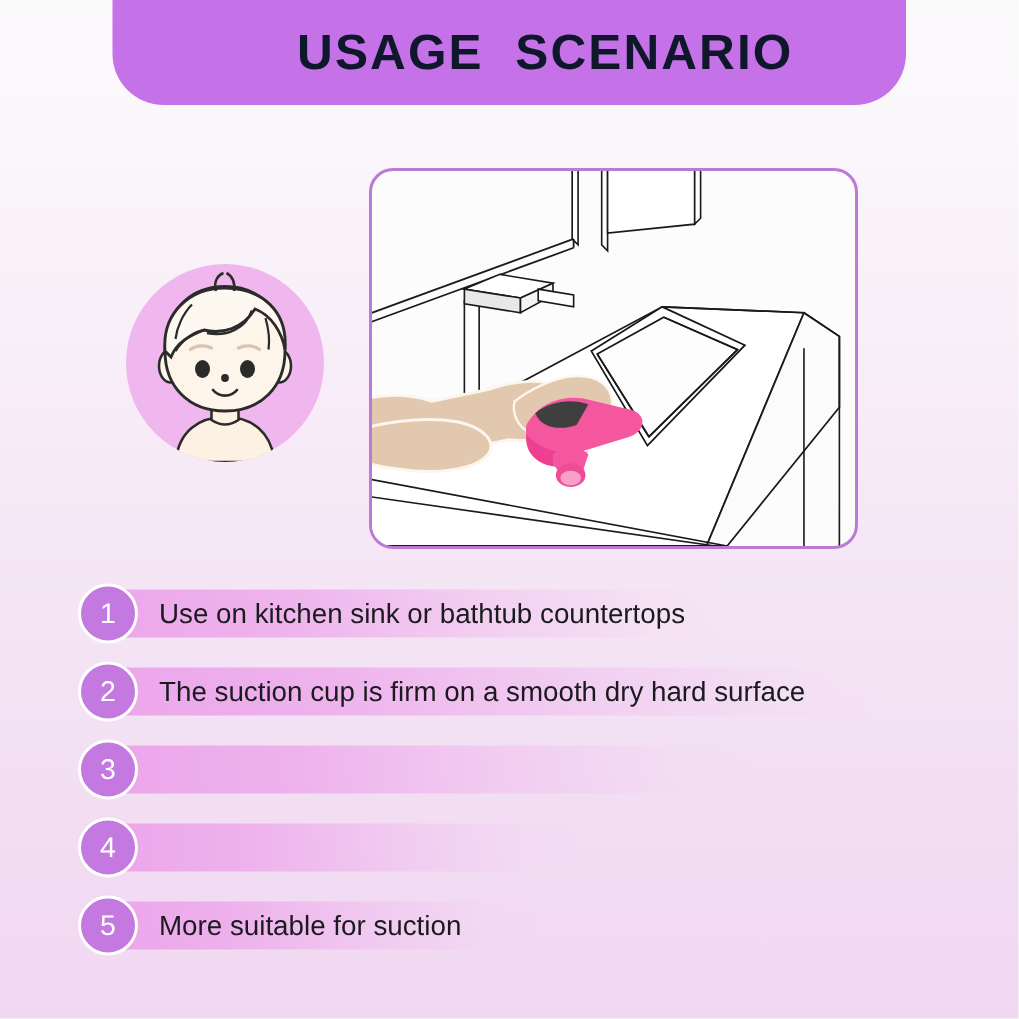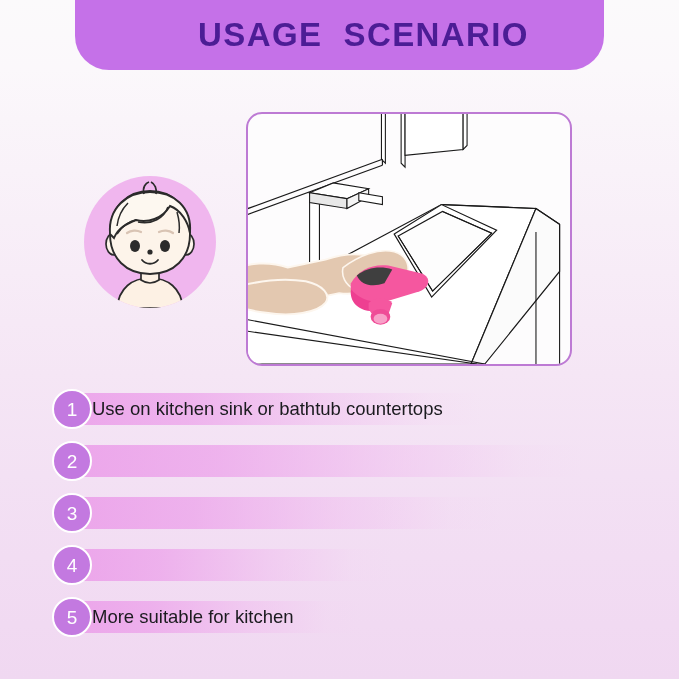--- a/index.html
+++ b/index.html
@@ -40,7 +40,7 @@
     overflow: hidden;
   }
   .banner-title {
-    color: #4c1d95;
+    color: #0f172a;
     font-size: 33px;
     font-weight: bold;
     letter-spacing: 1.4px;

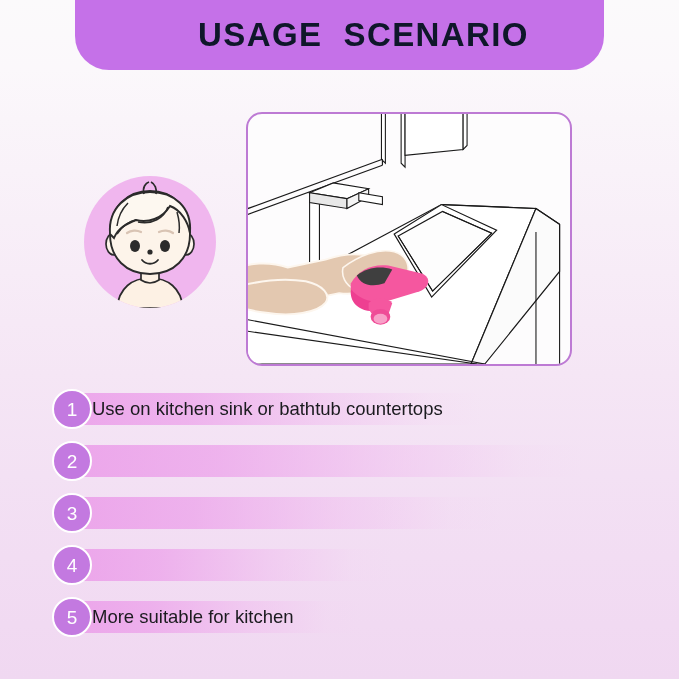--- a/index.html
+++ b/index.html
@@ -130,6 +130,7 @@
   .item-text {
     position: relative;
     z-index: 2;
+    margin-left: 14px;
     color: #1b1b1f;
     font-size: 18.5px;
     line-height: 1;

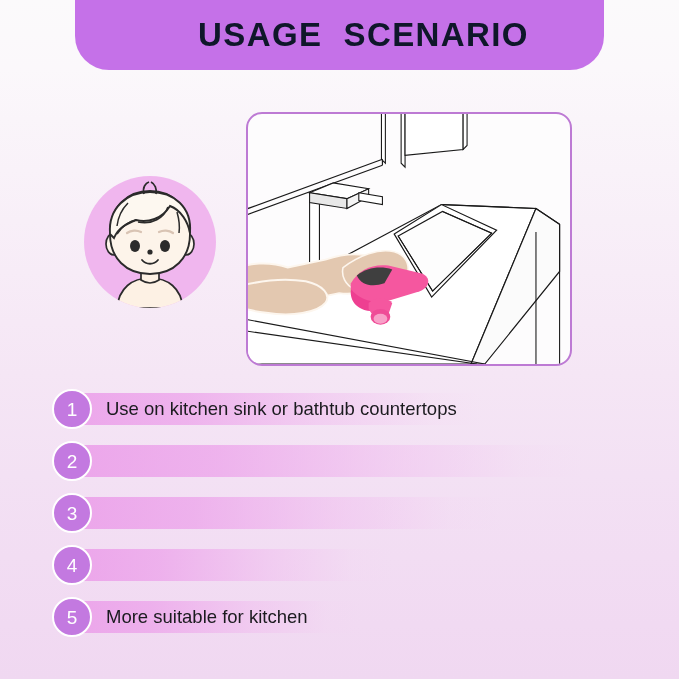--- a/index.html
+++ b/index.html
@@ -265,6 +265,7 @@
   <div class="list-item w2">
     <div class="pill"></div>
     <div class="badge">2</div>
+    <div class="item-text">The suction cup is firm on a smooth dry hard surface</div>
   </div>
 
   <div class="list-item w3">

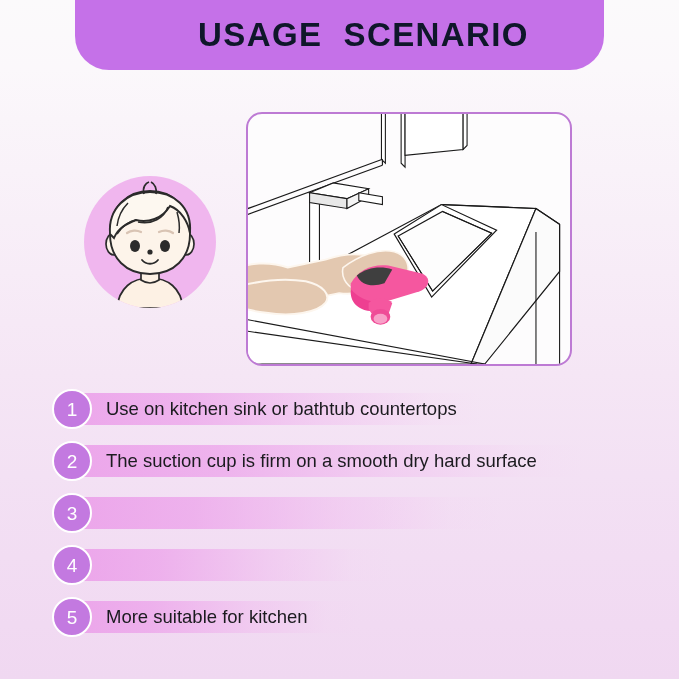--- a/index.html
+++ b/index.html
@@ -281,7 +281,7 @@
   <div class="list-item w5">
     <div class="pill"></div>
     <div class="badge">5</div>
-    <div class="item-text">More suitable for kitchen</div>
+    <div class="item-text">More suitable for suction</div>
   </div>
 
 </div>

